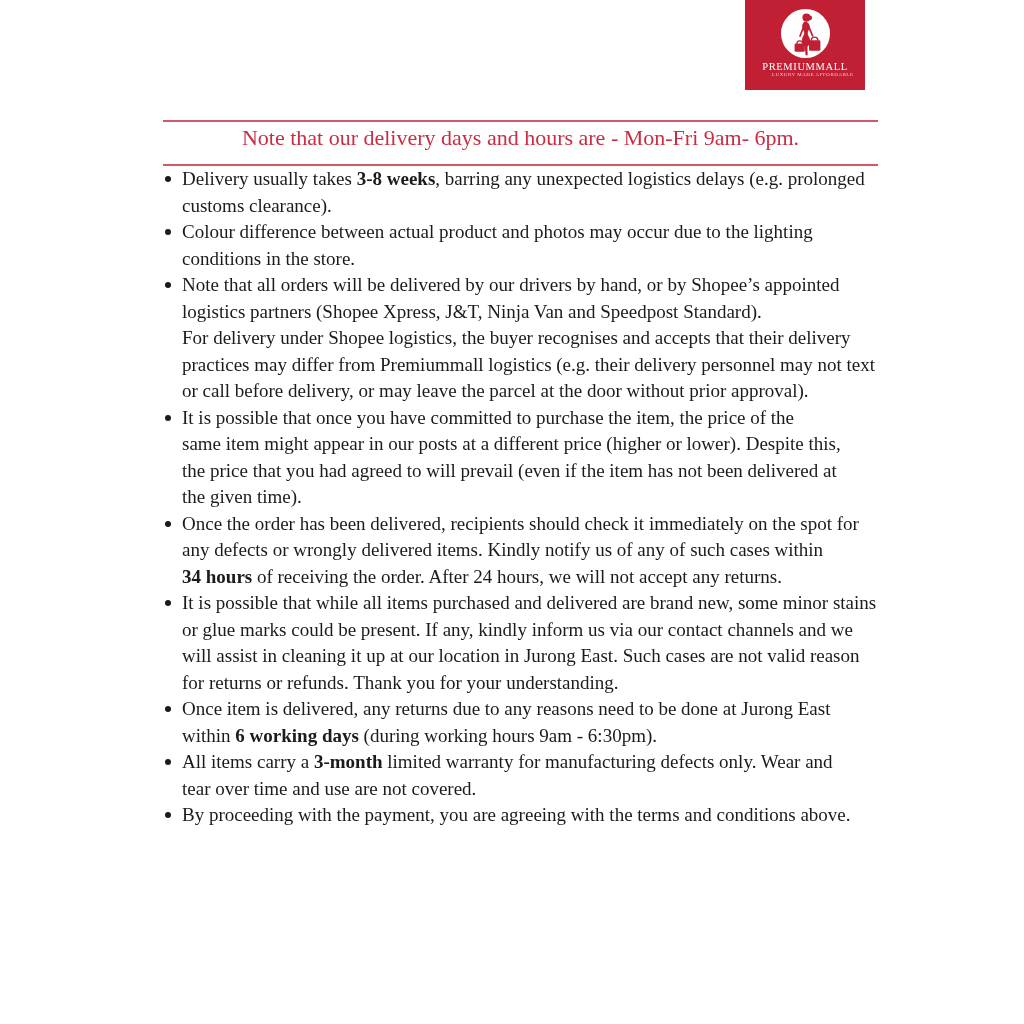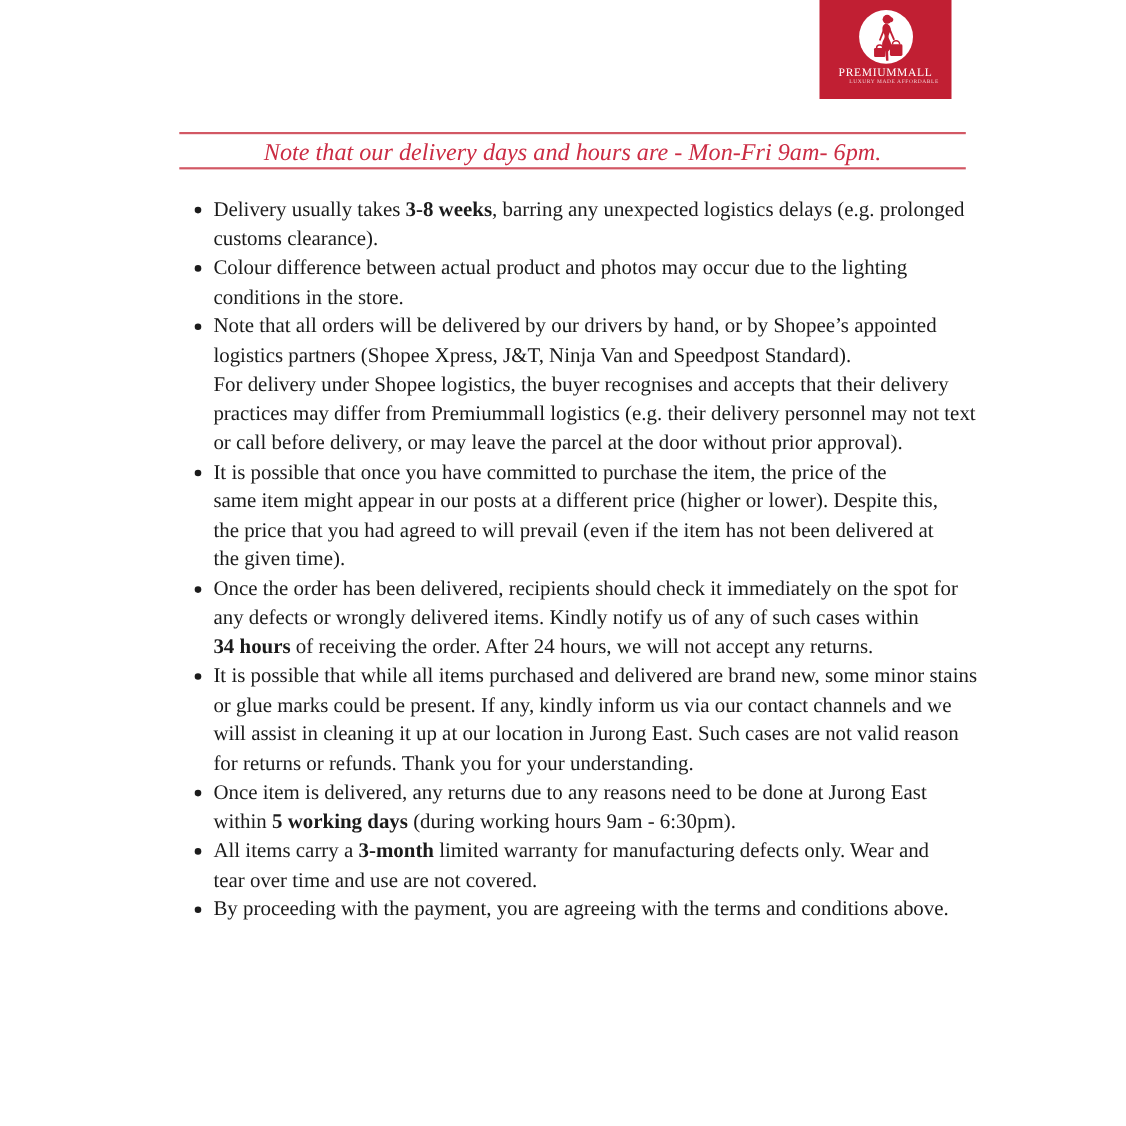--- a/index.html
+++ b/index.html
@@ -38,8 +38,8 @@
   .note-band{
     position:absolute;top:120px;left:163px;width:715px;
     border-top:2px solid var(--rule-red);border-bottom:2px solid var(--rule-red);
-    padding:4px 0 2px;text-align:center;
-    font-style:italic;font-size:22px;line-height:24px;color:var(--note-red);
+    padding:4px 0 14px;text-align:center;
+    font-size:22px;line-height:24px;color:var(--note-red);
   }
   
   .terms{position:absolute;top:162px;left:0;width:1024px;}

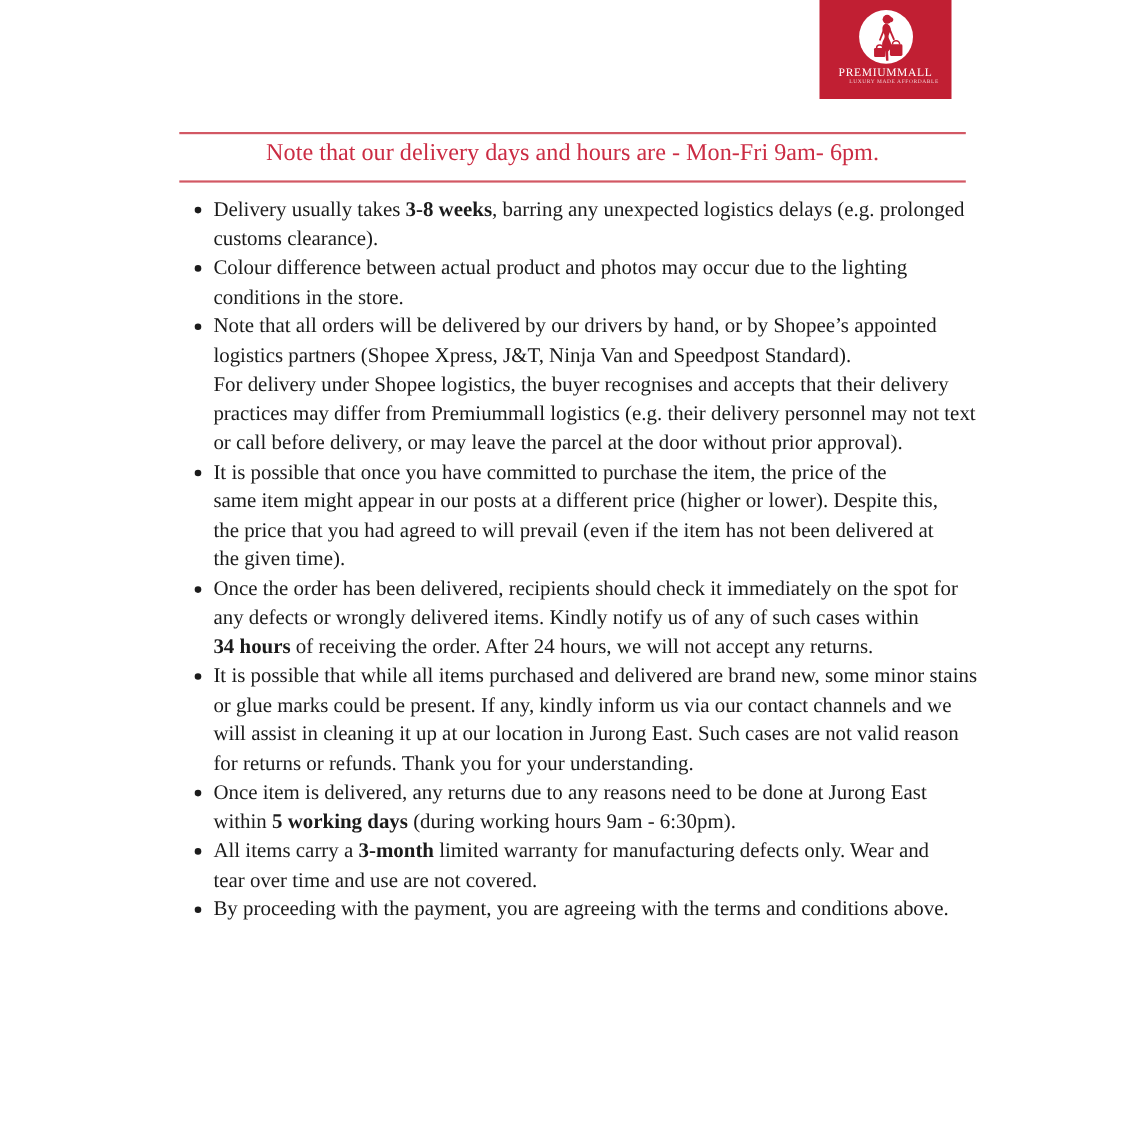--- a/index.html
+++ b/index.html
@@ -44,7 +44,7 @@
   
   .terms{position:absolute;top:162px;left:0;width:1024px;}
   .terms ul{
-    margin:16px;padding:0 0 0 178px;list-style:none;width:740px;
+    margin:4px;padding:0 0 0 178px;list-style:none;width:740px;
     font-size:19px;line-height:26.5px;
   }
   .terms li{

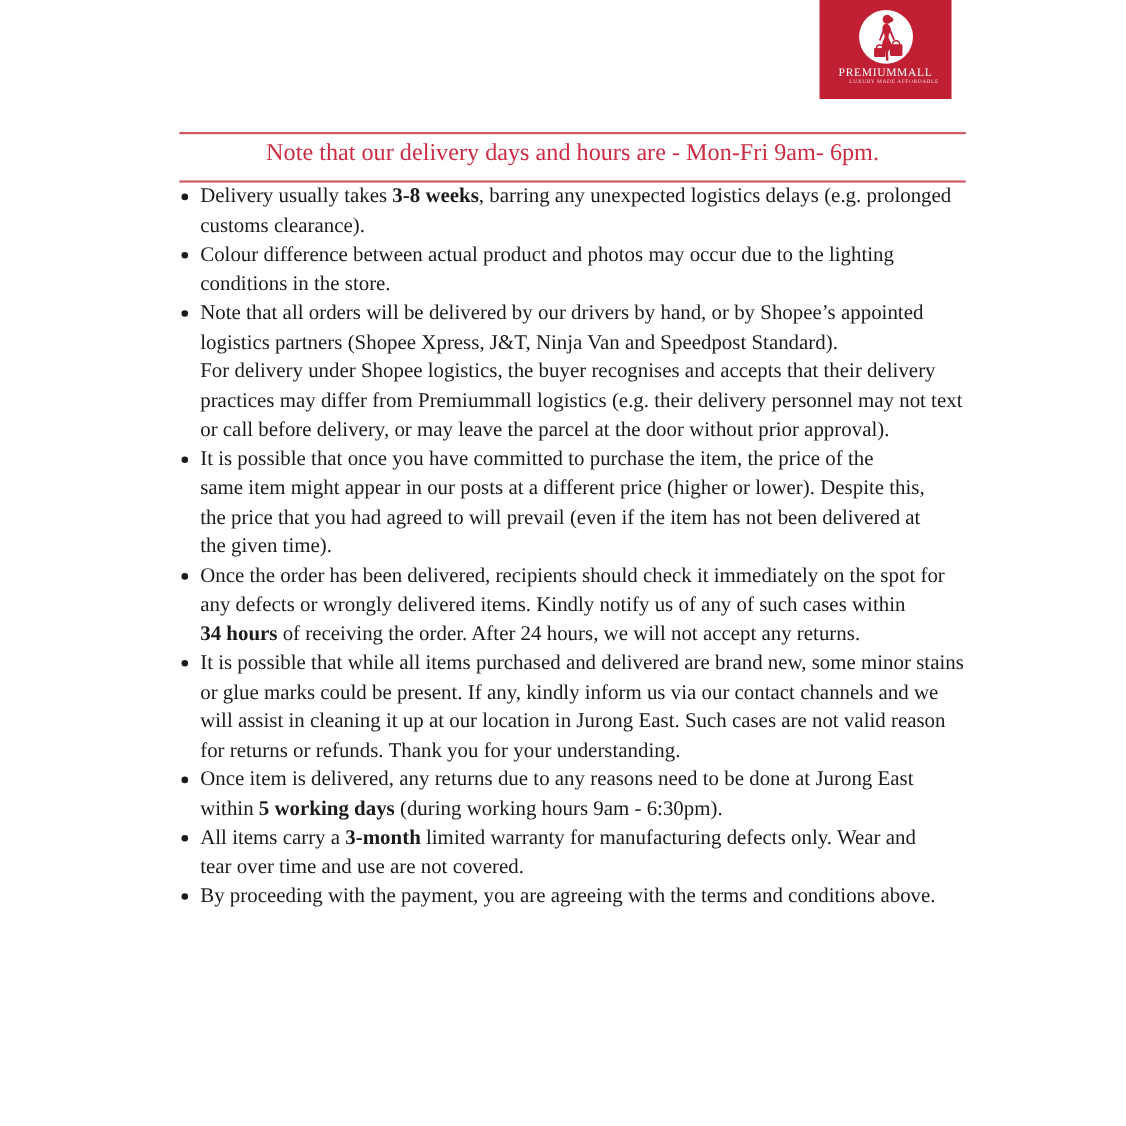--- a/index.html
+++ b/index.html
@@ -109,7 +109,7 @@
 will assist in cleaning it up at our location in Jurong East. Such cases are not valid reason
 for returns or refunds. Thank you for your understanding.</span></li>
         <li><span>Once item is delivered, any returns due to any reasons need to be done at Jurong East
-within </span><b>5 working days</b><span> (during working hours 9am - 6:30pm).</span></li>
+within </span><b>6 working days</b><span> (during working hours 9am - 6:30pm).</span></li>
         <li><span>All items carry a </span><b>3-month</b><span> limited warranty for manufacturing defects only. Wear and
 tear over time and use are not covered.</span></li>
         <li><span>By proceeding with the payment, you are agreeing with the terms and conditions above.</span></li>

